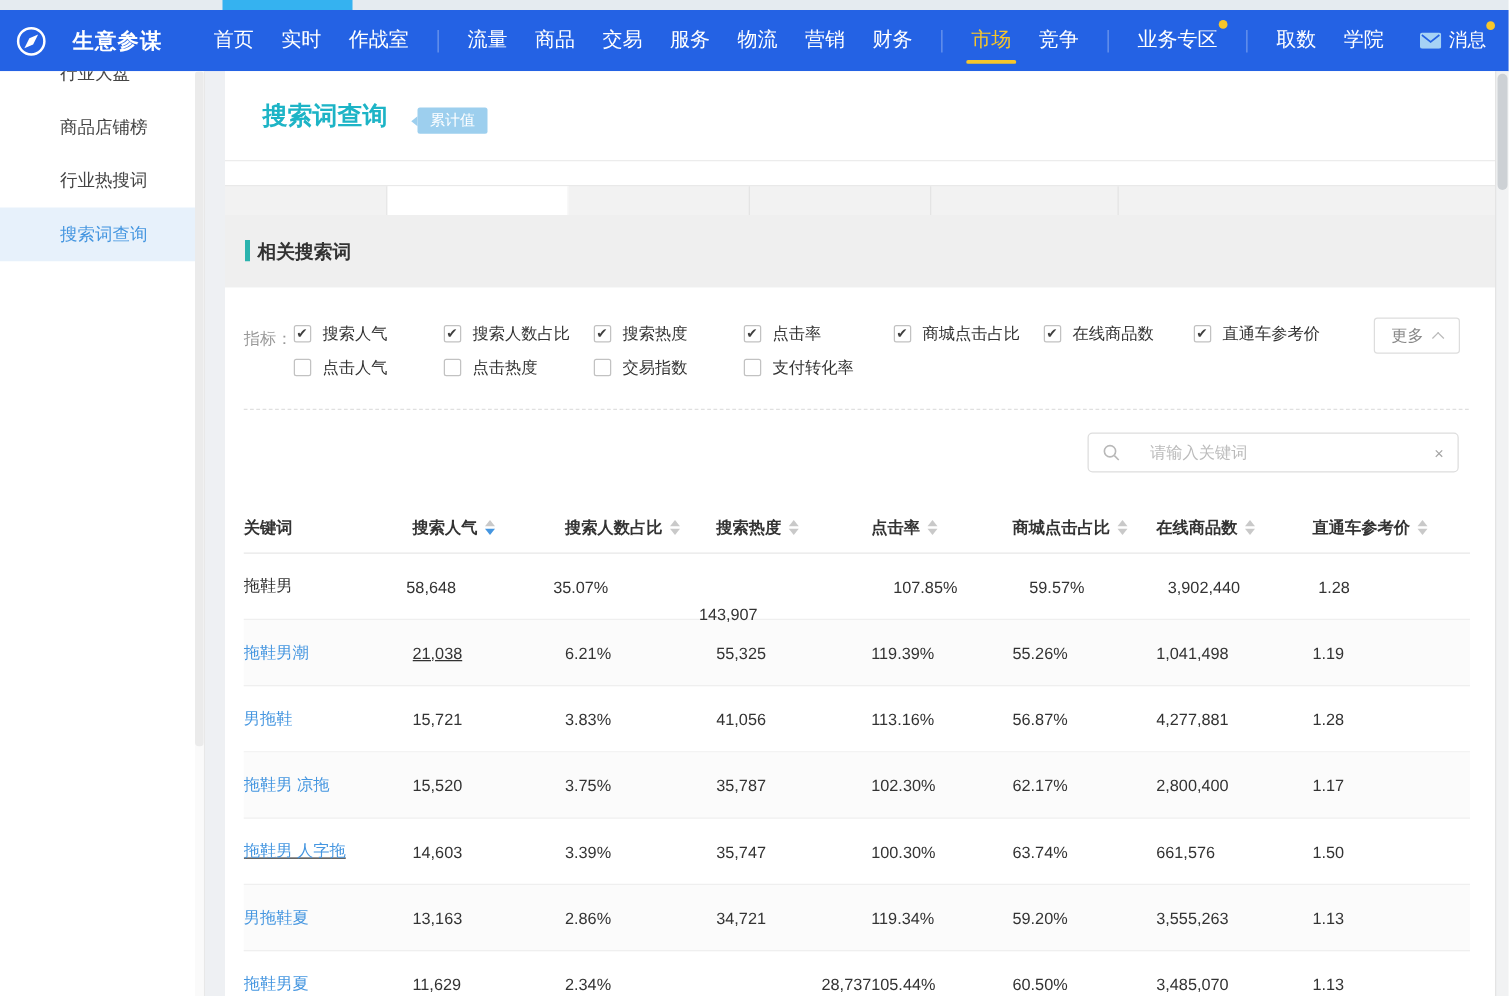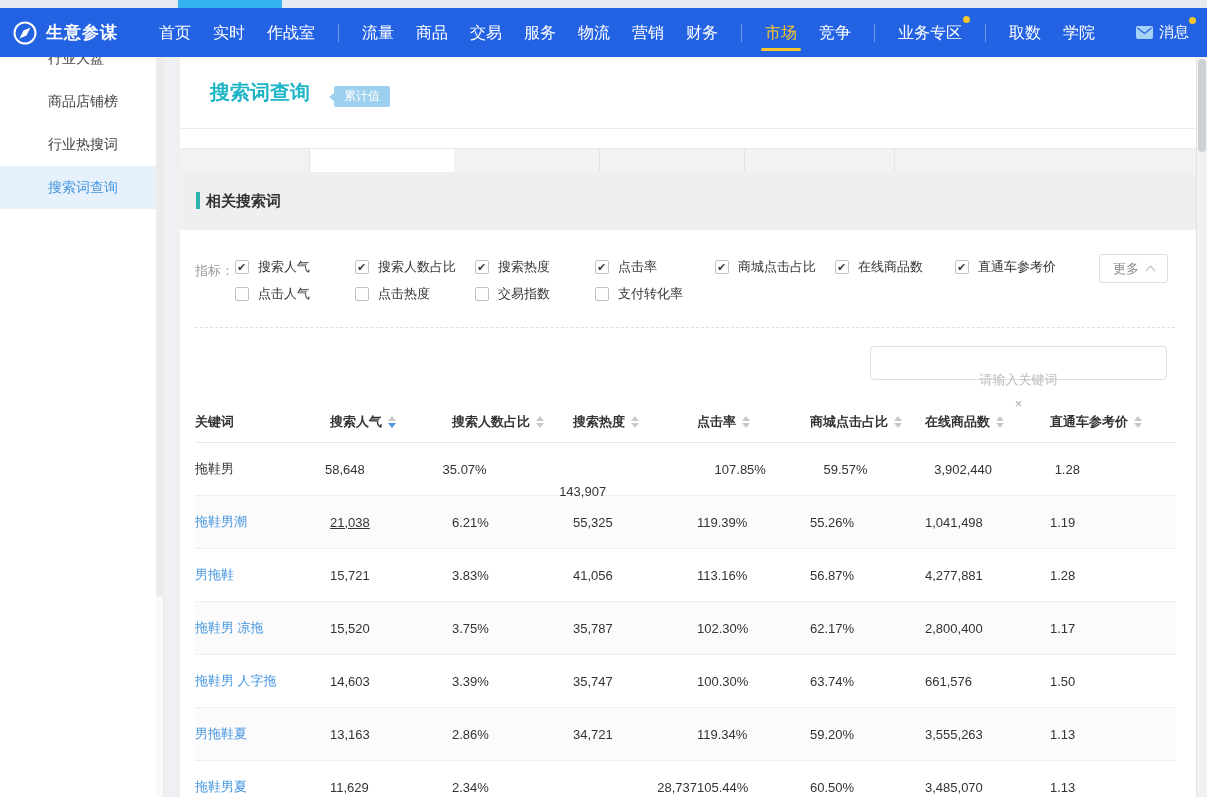--- a/index.html
+++ b/index.html
@@ -12,7 +12,7 @@
 
   
   .navbar { position:absolute; top:8px; left:0; width:1207px; height:49px; background:#2462e4; display:flex; align-items:center; color:#fff; }
-  .brand { display:flex; align-items:center; gap:8px; margin-left:12px; cursor:pointer;font-family:Liberation Serif, serif; }
+  .brand { display:flex; align-items:center; gap:20px; margin-left:12px; cursor:pointer;font-family:Liberation Serif, serif; }
   .brand-name { font-size:17px; font-weight:bold; letter-spacing:1px; }
   .nav-items { display:flex; align-items:center; margin-left:30px; flex:1; height:100%; }
   .nav-item { position:relative; font-size:16px; margin:0 11px; cursor:pointer; white-space:nowrap; line-height:49px; }

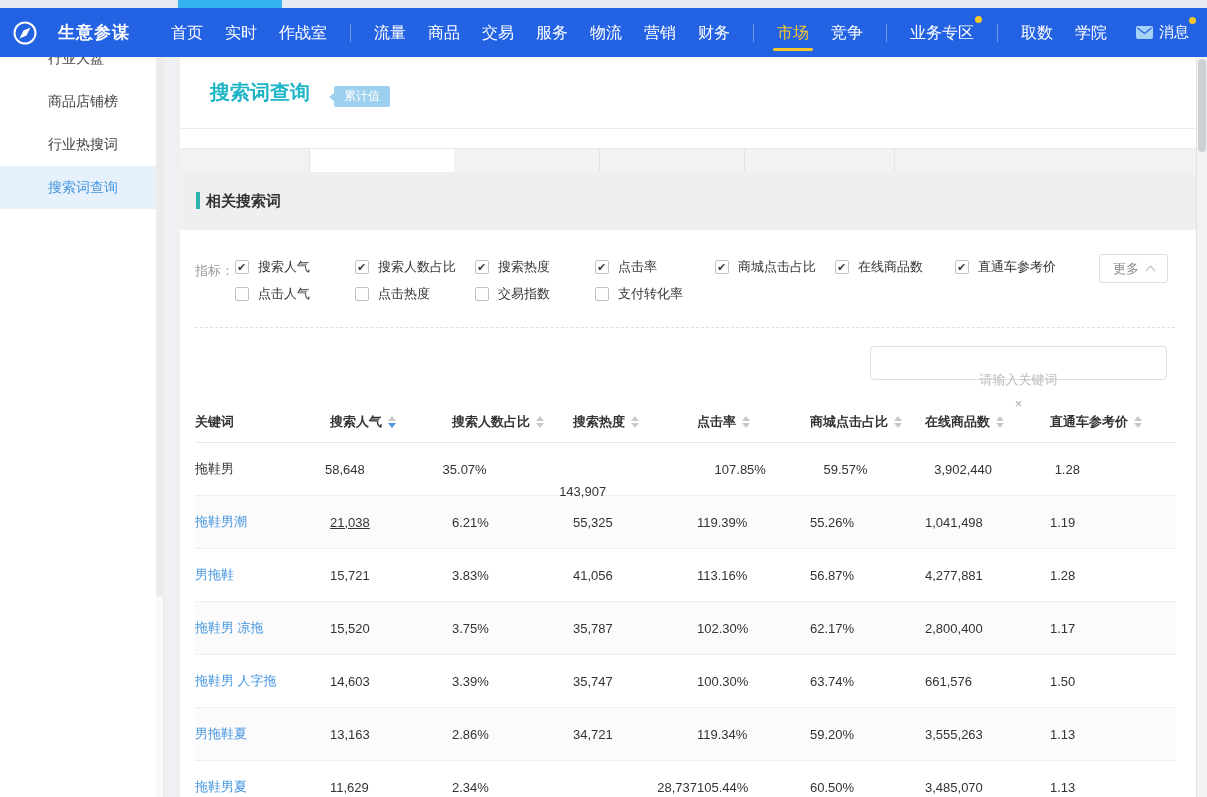--- a/index.html
+++ b/index.html
@@ -76,7 +76,7 @@
 
   .dashed-divider { position:absolute; left:15px; right:21px; top:97px; border-top:1px dashed #e0e0e0; }
 
-  .search-box { position:absolute; right:29px; top:116px; width:297px; height:32px; border:1px solid #ddd; border-radius:4px; display:flex; align-items:center; padding:16px 11px; gap:8px; background:#fff;flex-direction:column; }
+  .search-box { position:absolute; right:29px; top:116px; width:297px; height:32px; border:1px solid #ddd; border-radius:4px; display:flex; align-items:center; padding:0 11px; gap:24px; background:#fff; }
   .search-placeholder { flex:1; font-size:13px; color:#bcbcbc; }
   .clear-icon { color:#a5a5a5; font-size:13px; cursor:pointer; line-height:1; }
 

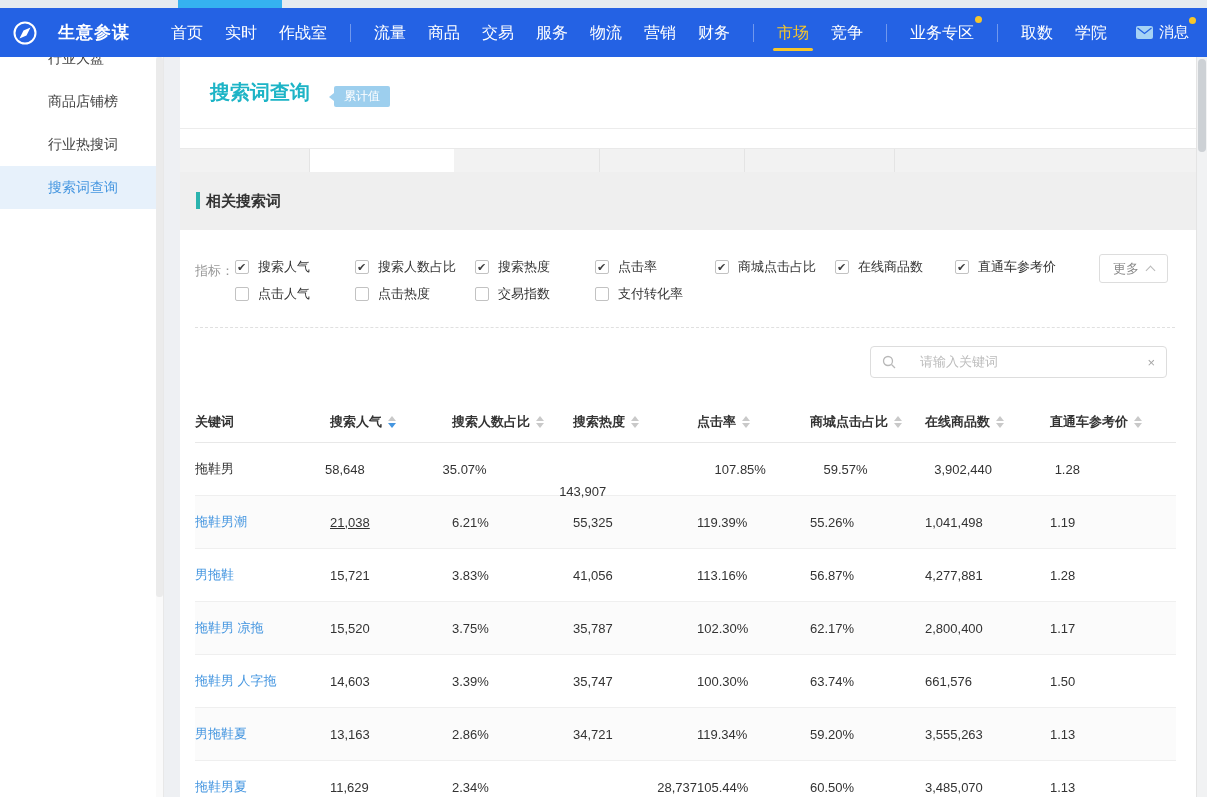--- a/index.html
+++ b/index.html
@@ -340,7 +340,7 @@
             <div class="td" style="width: 126px;">1.17</div>
           </div>
           <div class="tr">
-            <div class="td" style="width: 135px;"><span class="kw-link">拖鞋男 人字拖</span></div>
+            <div class="td" style="width: 135px; text-decoration: underline;"><span class="kw-link">拖鞋男 人字拖</span></div>
             <div class="td" style="width: 122px;">14,603</div>
             <div class="td" style="width: 121px;">3.39%</div>
             <div class="td" style="width: 124px;">35,747</div>

